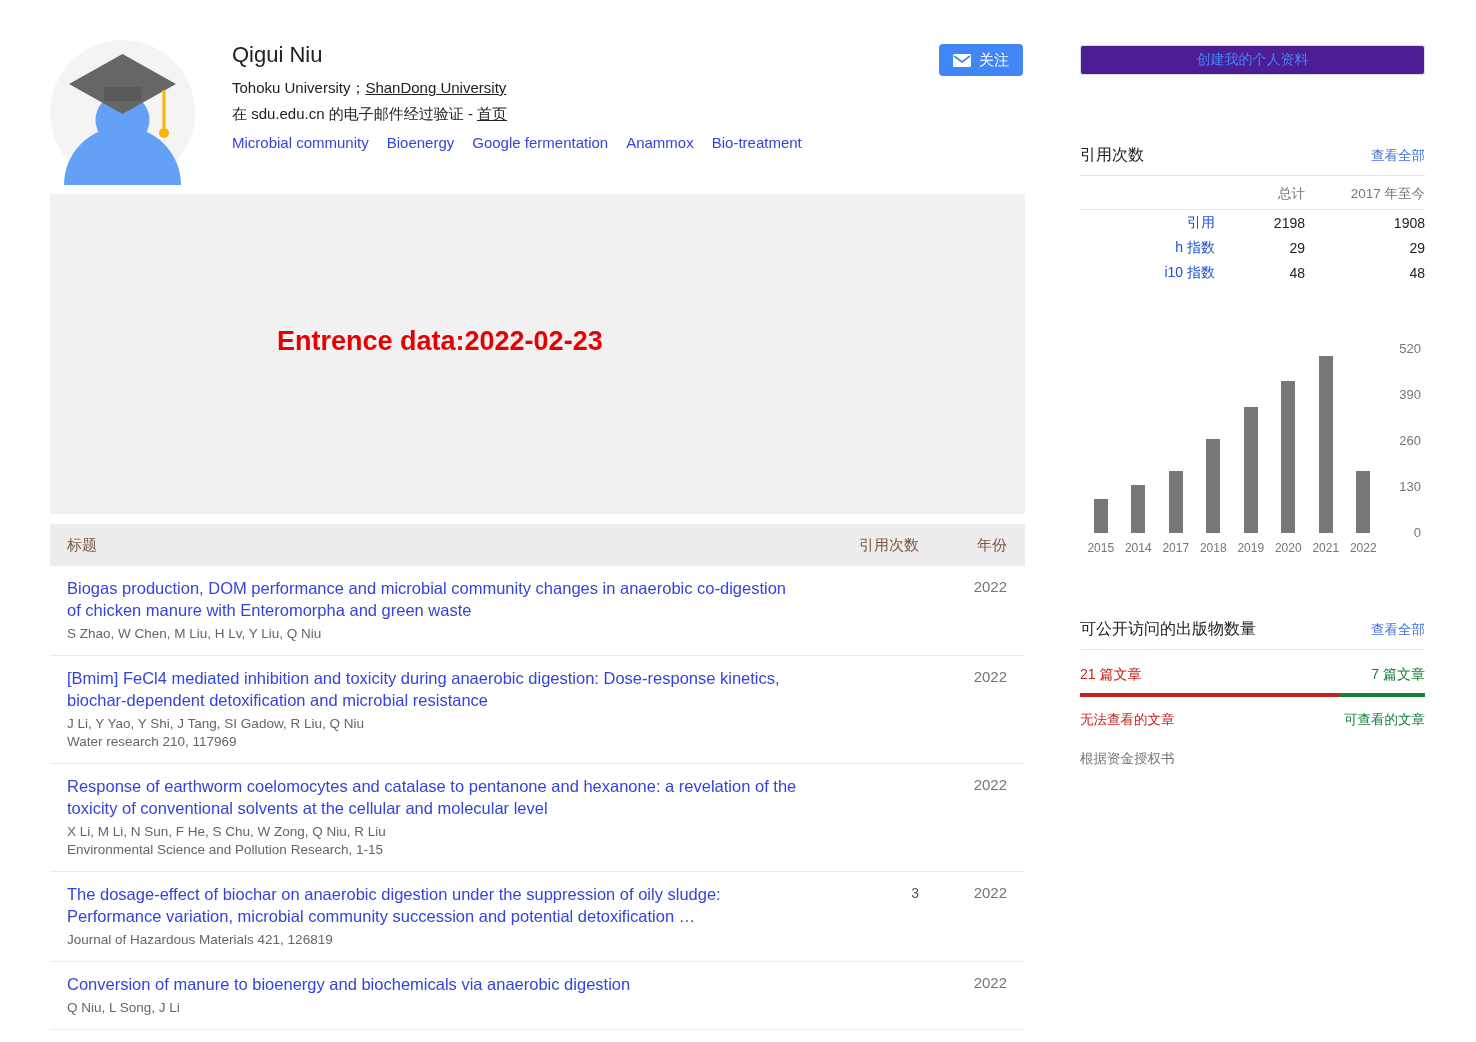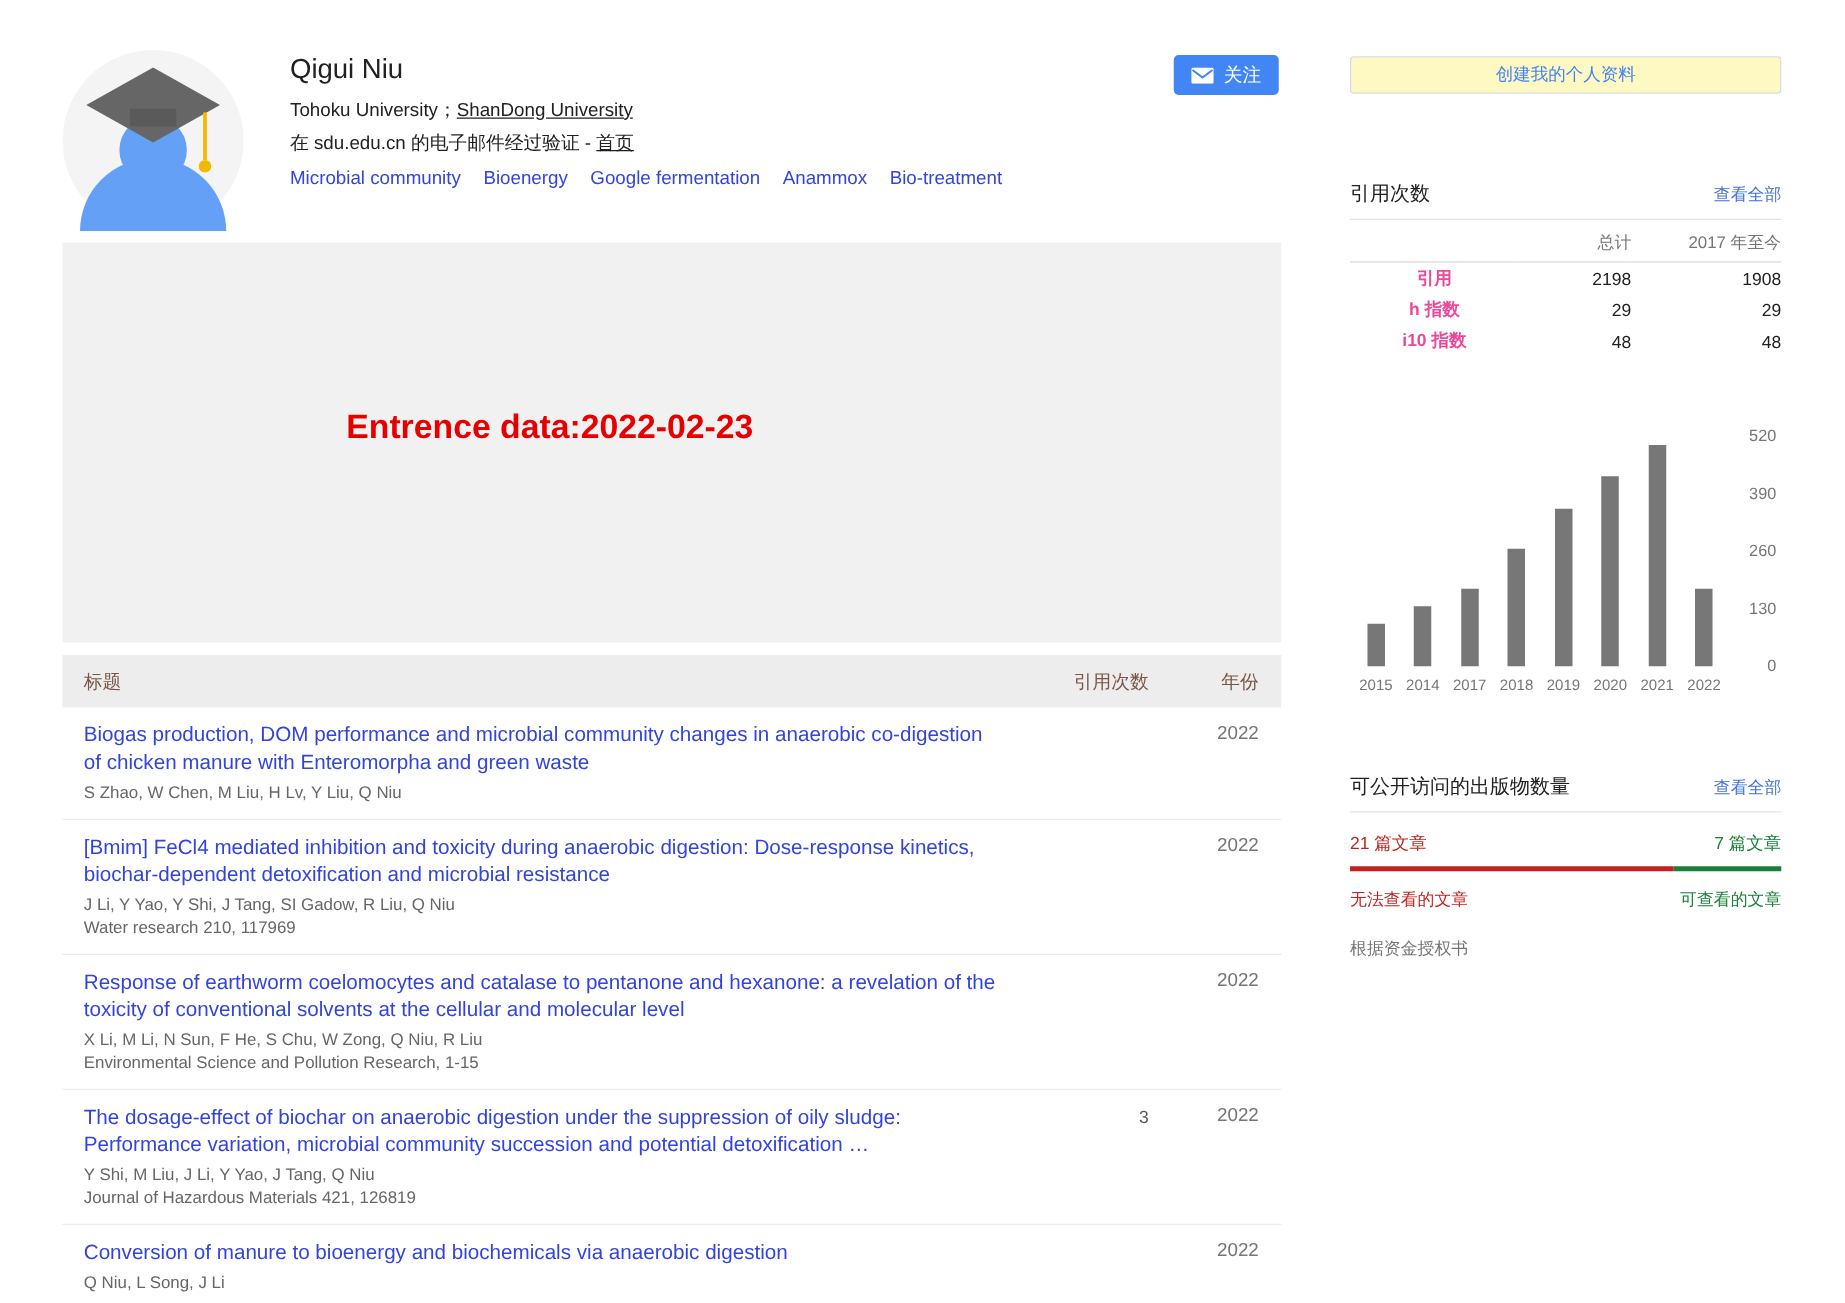--- a/index.html
+++ b/index.html
@@ -46,7 +46,7 @@
 
   
   .sidebar { position:absolute; left:1080px; top:45px; width:345px; }
-  .create-btn { width:100%; height:30px; background:#fef9c3; border:1px solid #d8dce4;
+  .create-btn { width:100%; height:30px; background:#4c1d95; border:1px solid #d8dce4;
     border-radius:3px; color:#4285f4; font-size:14px; cursor:pointer;
     font-family:"Liberation Sans","DejaVu Sans",sans-serif; }
   .sec-head { display:flex; justify-content:space-between; align-items:baseline;

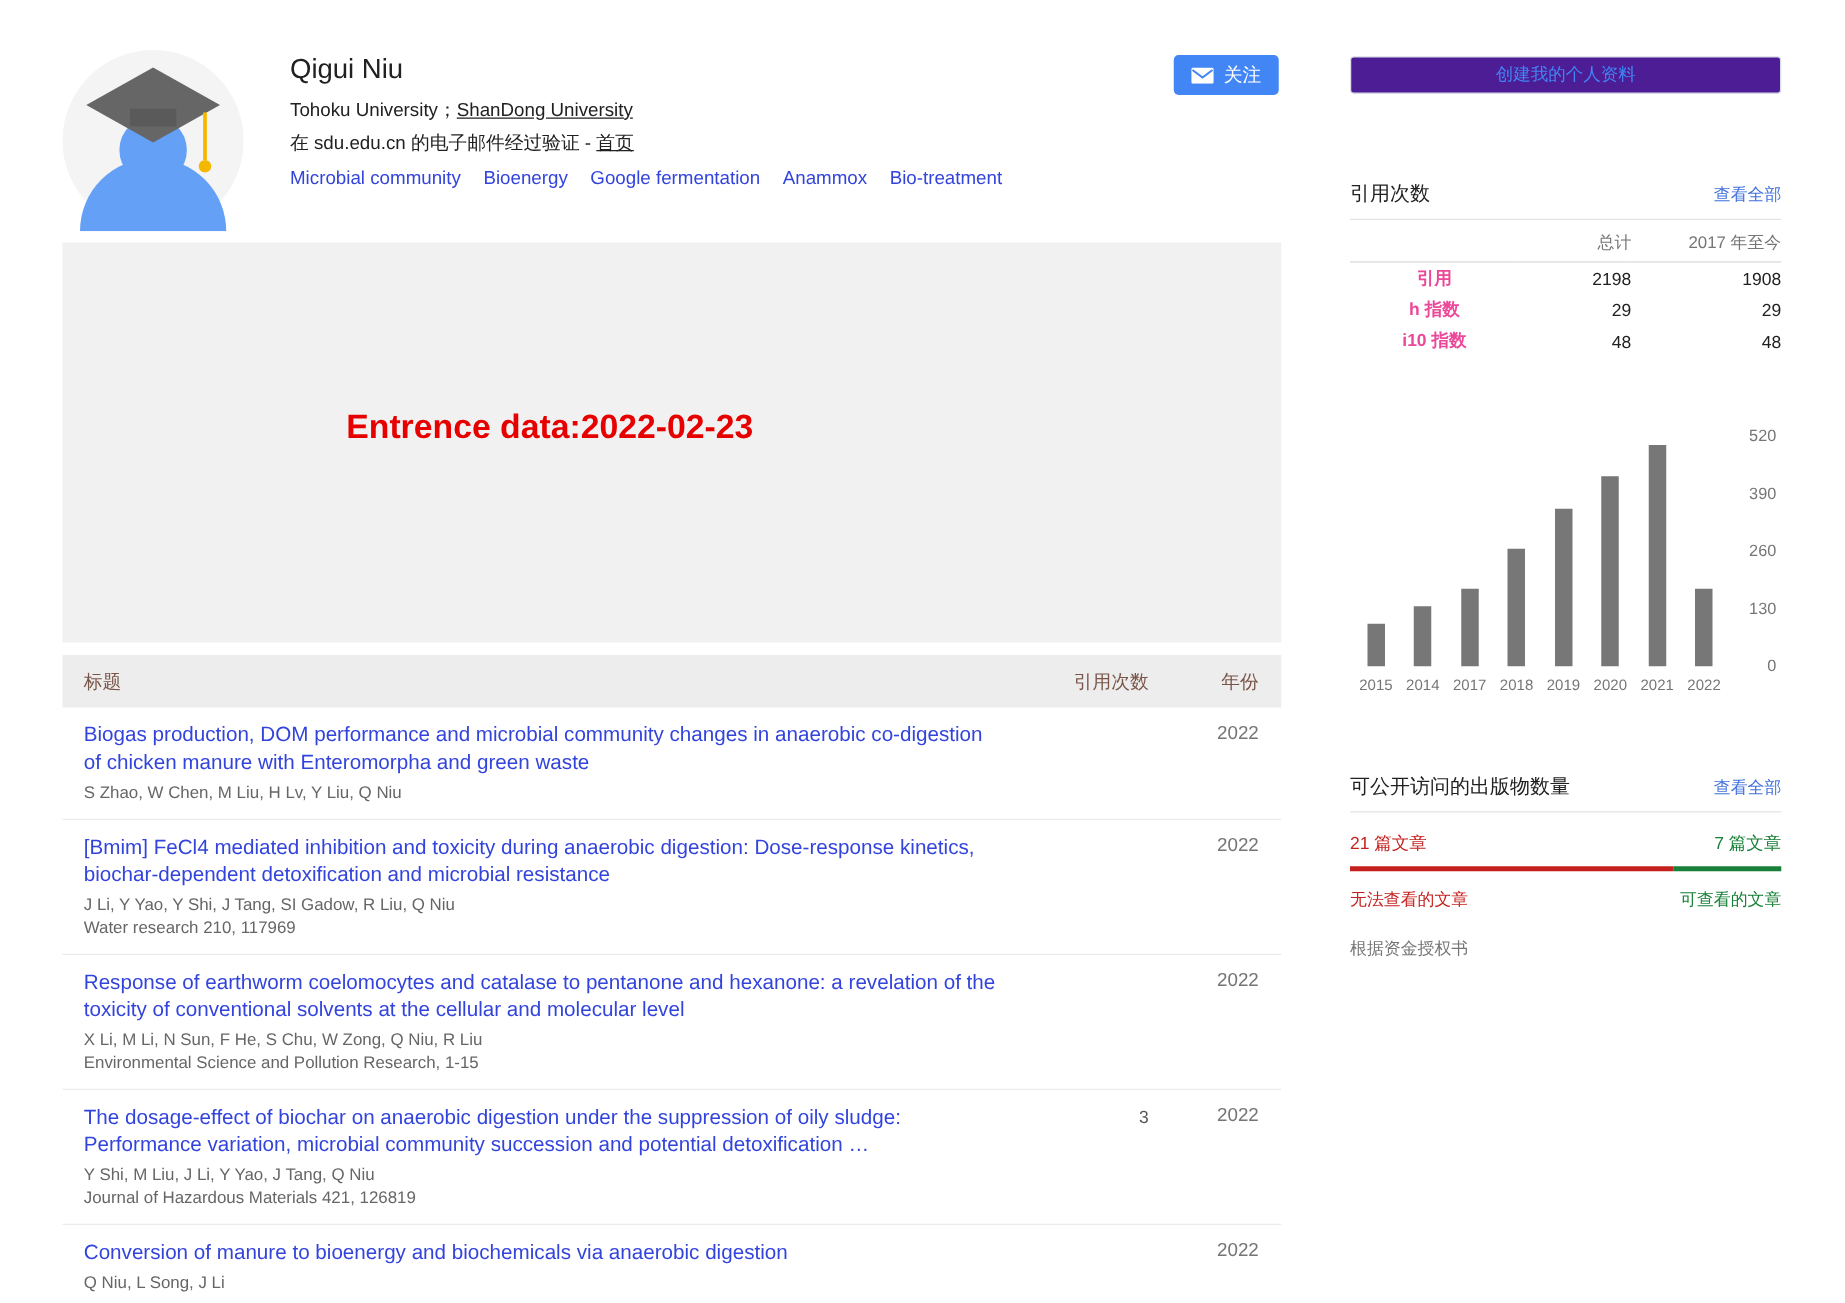--- a/index.html
+++ b/index.html
@@ -61,7 +61,7 @@
     padding:9px 0 6px; border-bottom:1px solid #e4e4e4; }
   .stats th:first-child { text-align:left; }
   .stats td { font-size:14px; text-align:right; padding:4px 0 3px; color:#212121; }
-  .stats td.stat-label { text-align:center; color:#ec4899; font-size:14px;font-weight:bold; }
+  .stats td.stat-label { text-align:right; color:#1d4ed8; font-size:14px; }
   .stats .c2 { width:90px; } .stats .c3 { width:120px; }
 
   .chart { position:relative; margin-top:64px; height:206px; }

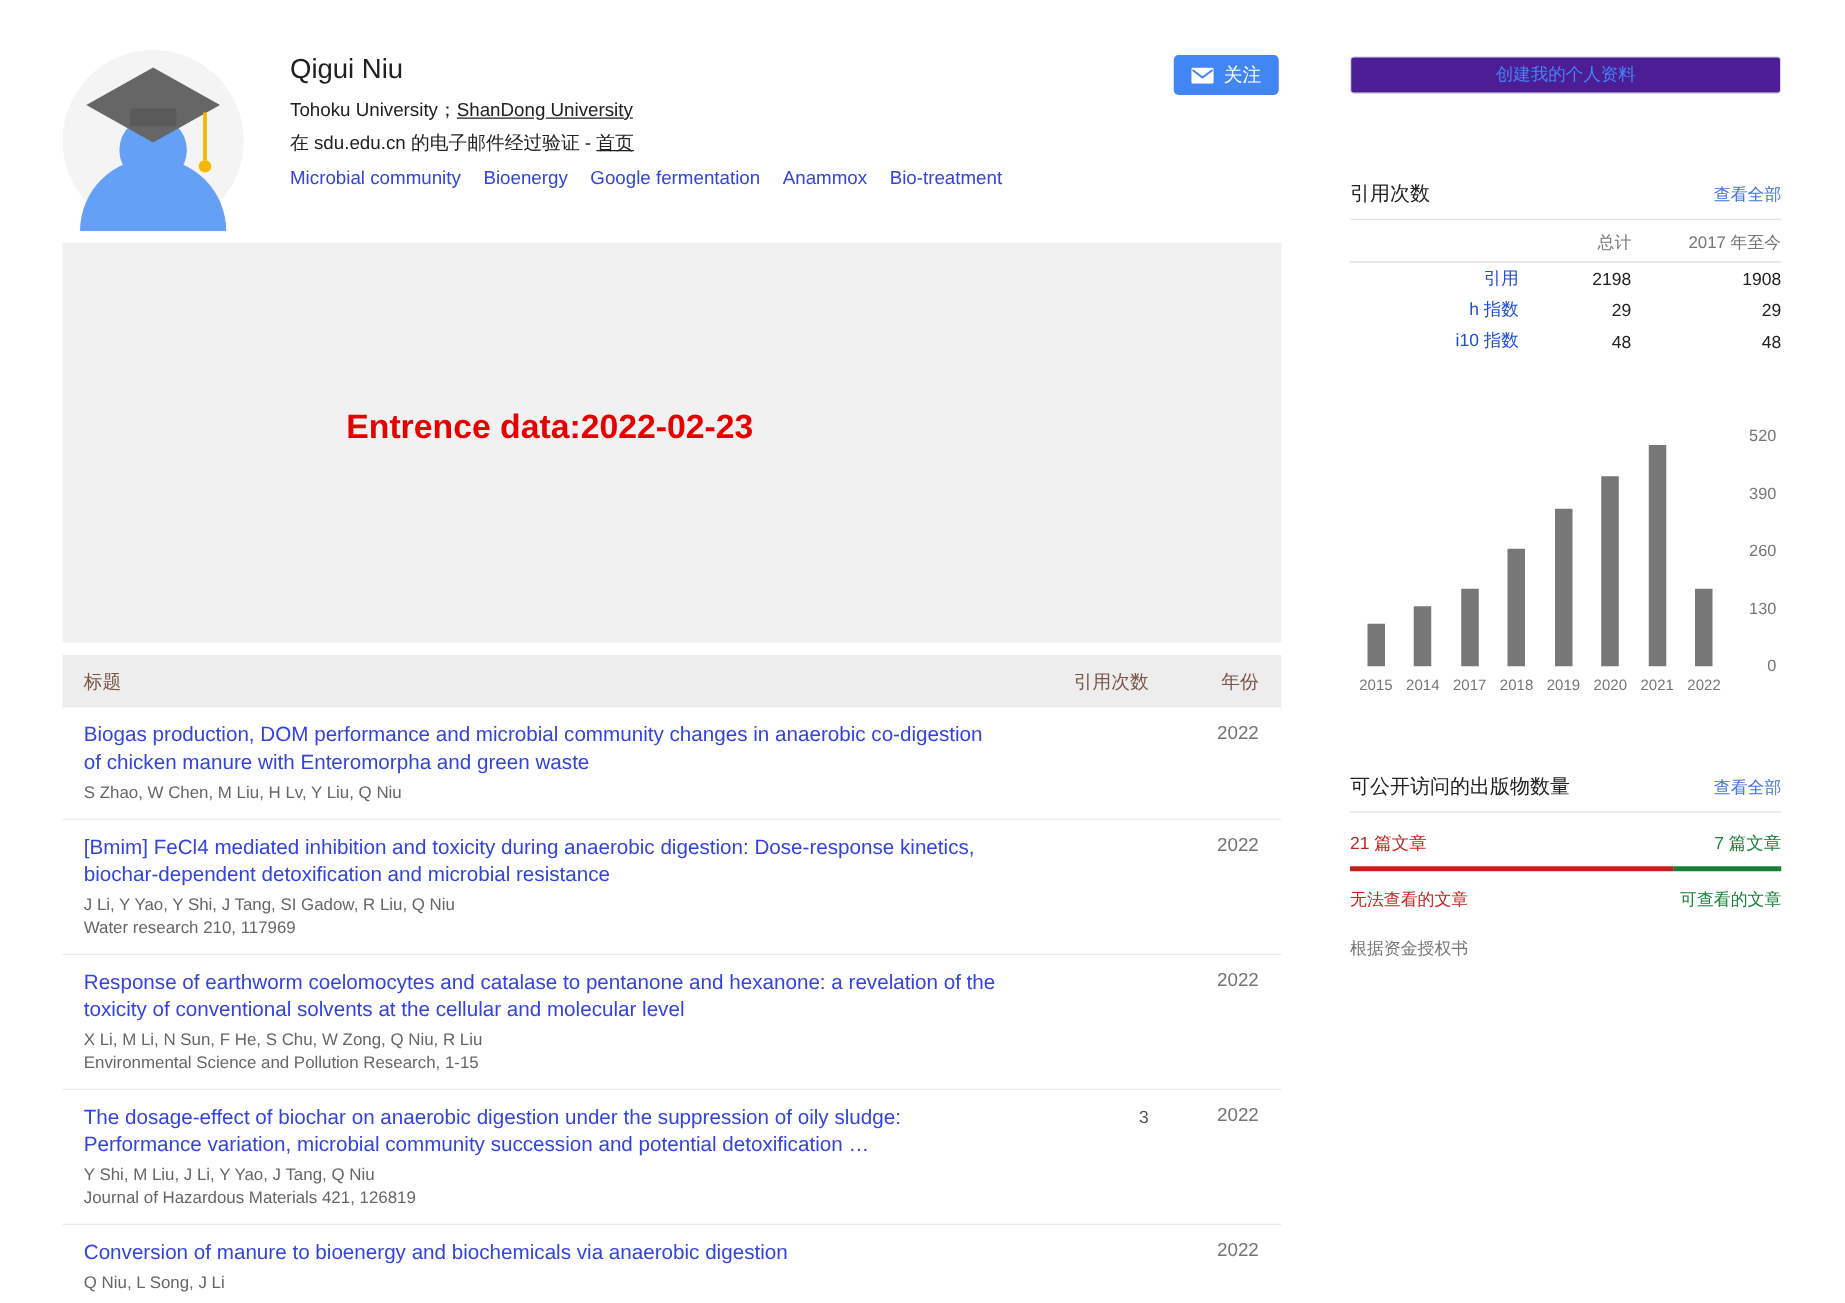--- a/index.html
+++ b/index.html
@@ -164,7 +164,6 @@
       <div class="pub-row">
         <div class="pub-main">
           <a class="pub-title">The dosage-effect of biochar on anaerobic digestion under the suppression of oily sludge: Performance variation, microbial community succession and potential detoxification …</a>
-          <div class="pub-authors">Y Shi, M Liu, J Li, Y Yao, J Tang, Q Niu</div>
           <div class="pub-venue">Journal of Hazardous Materials 421, 126819</div>
         </div>
         <a class="pub-cited">3</a>

